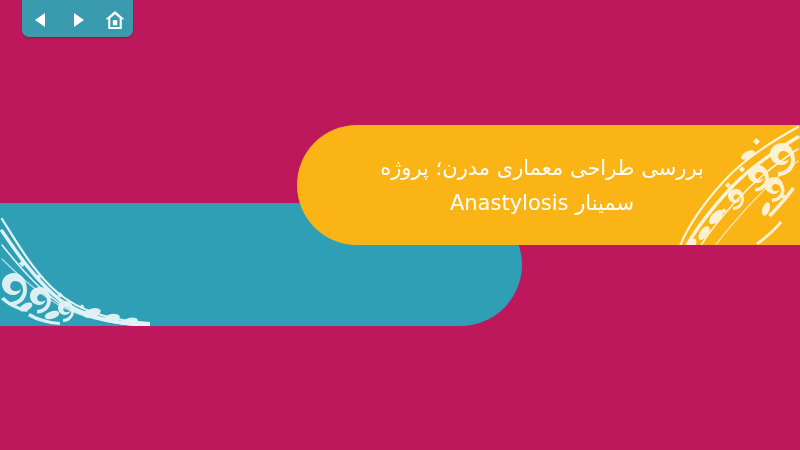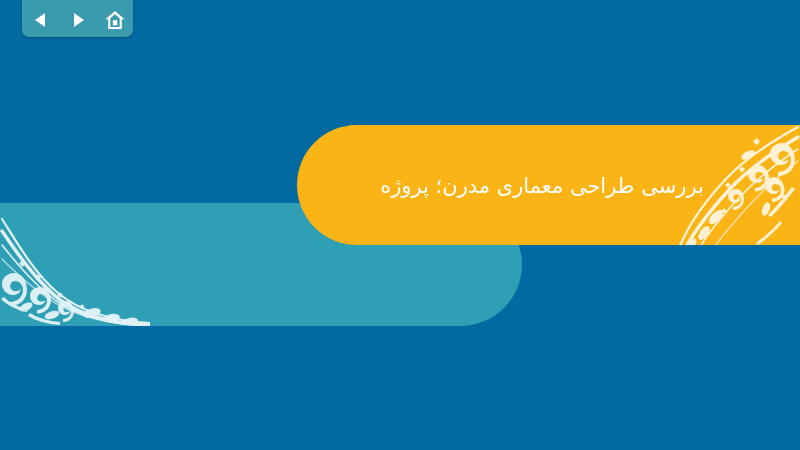--- a/index.html
+++ b/index.html
@@ -12,7 +12,7 @@
     width: 800px;
     height: 450px;
     overflow: hidden;
-    background: #0369a1;
+    background: #be185d;
     font-family: "DejaVu Sans", sans-serif;
   }
 

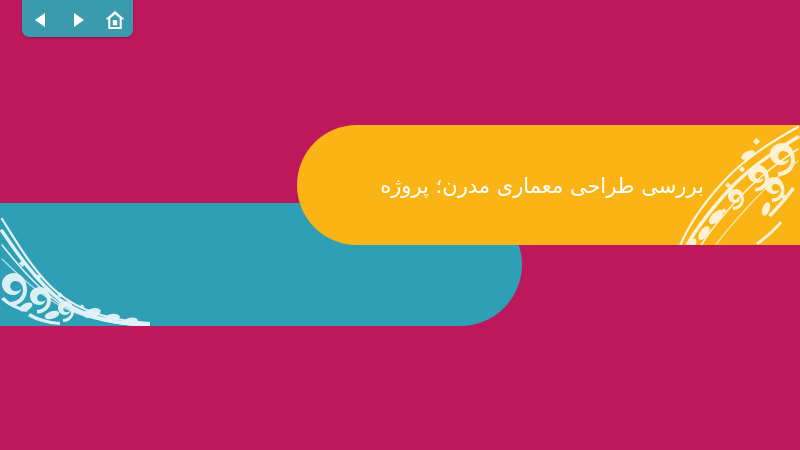--- a/index.html
+++ b/index.html
@@ -206,6 +206,7 @@
 
   <div id="title-block">
     <div class="title-line">بررسی طراحی معماری مدرن؛ پروژه</div>
+    <div class="title-line">سمینار Anastylosis</div>
   </div>
 
 </div>

